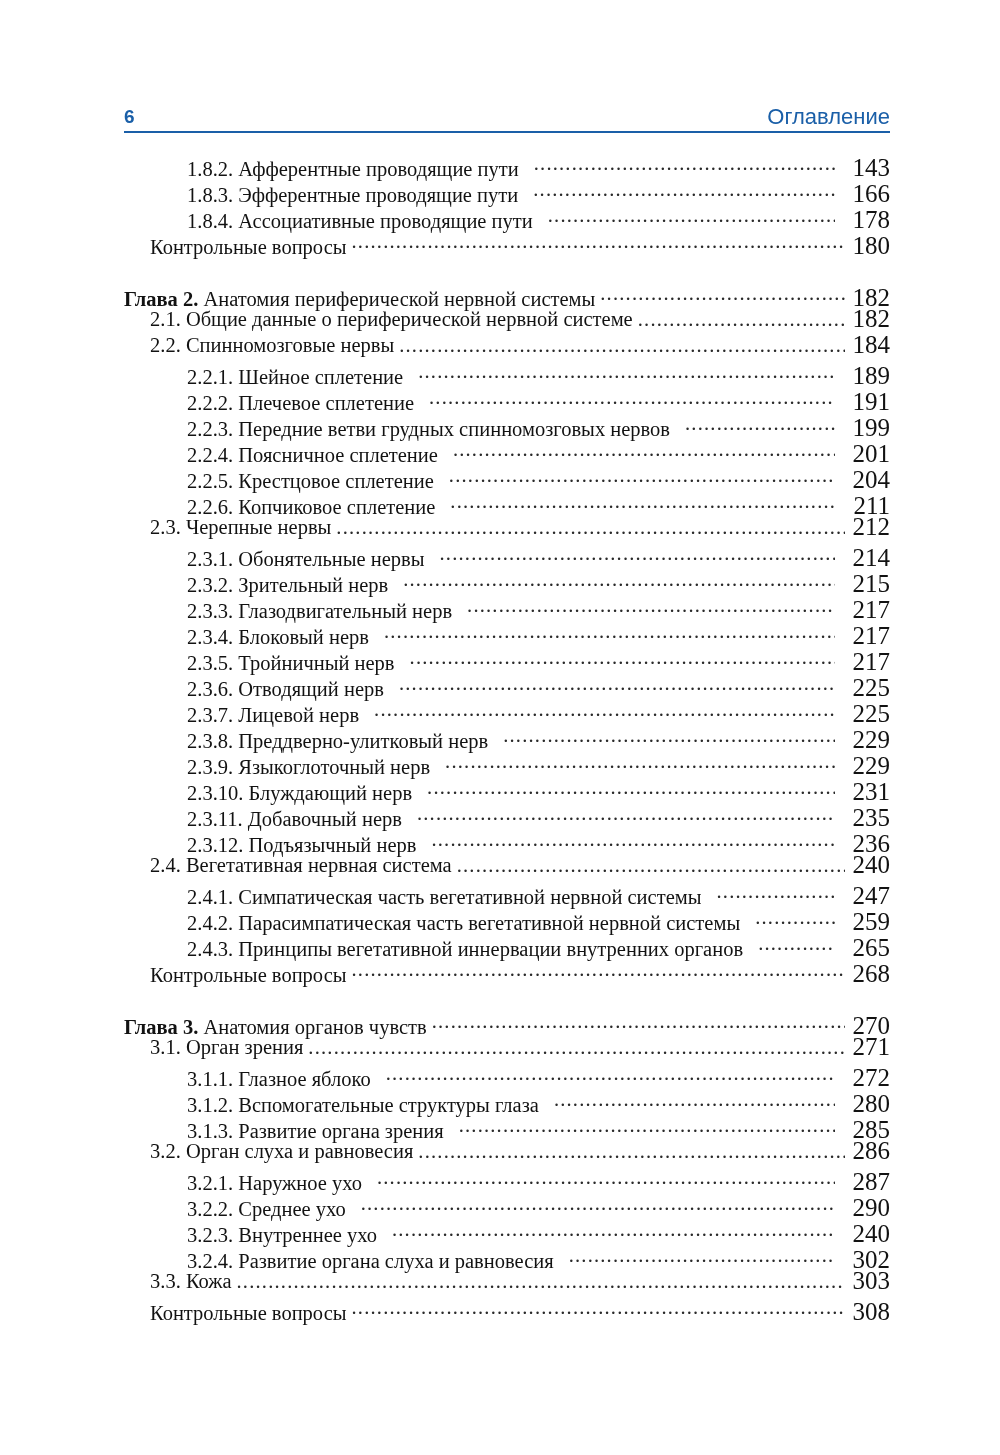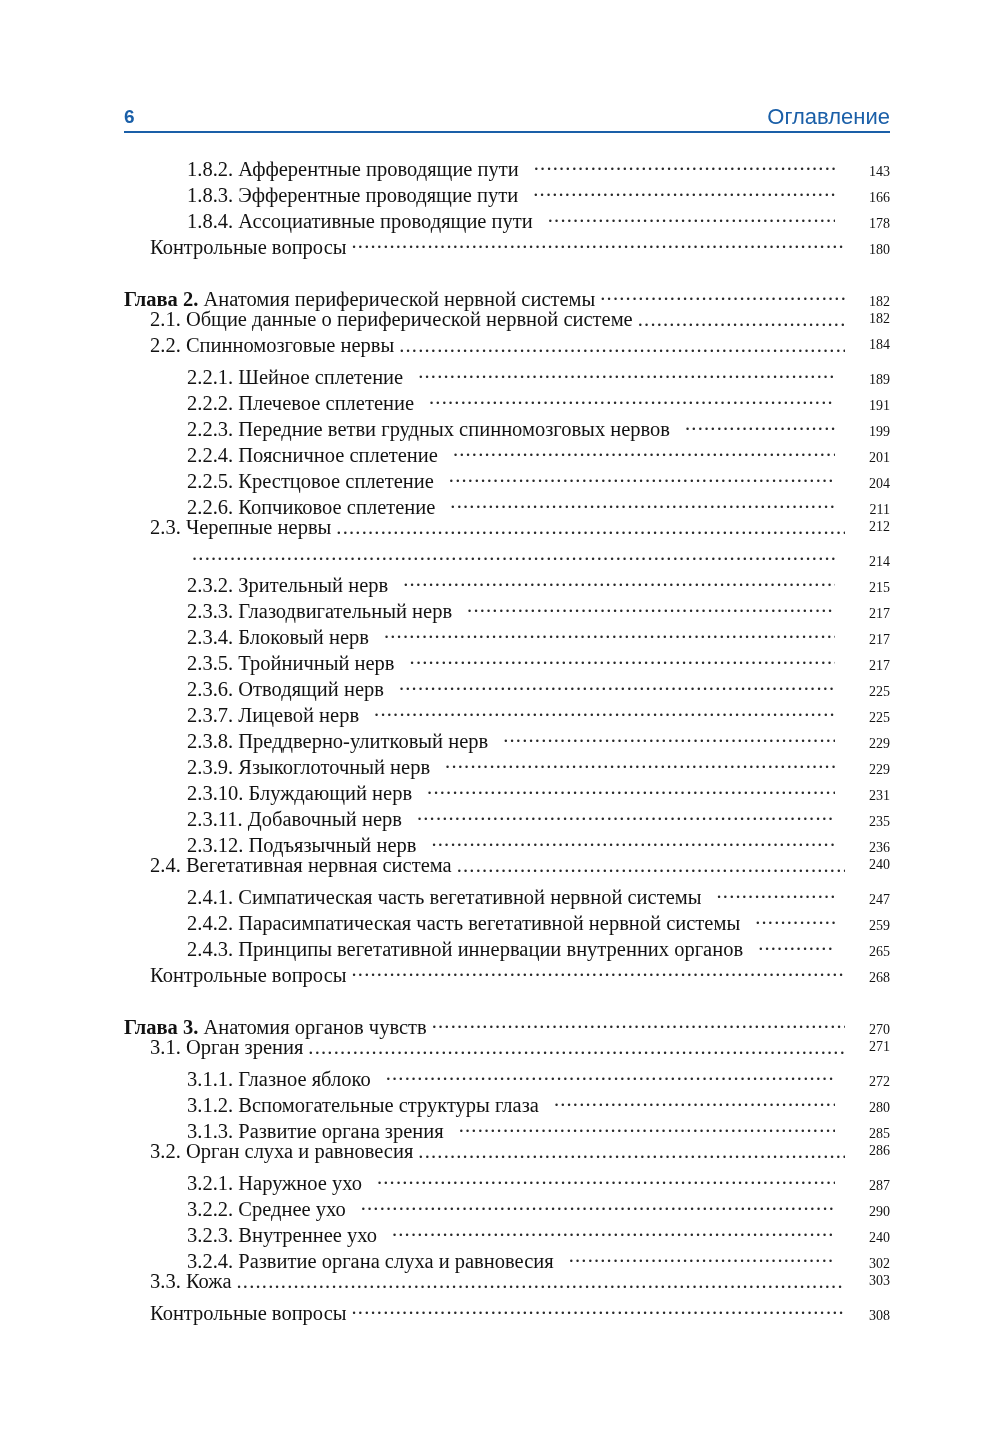--- a/index.html
+++ b/index.html
@@ -115,7 +115,7 @@
     flex: 0 0 auto;
     width: 44px;
     text-align: right;
-    font-size: 14px;
+    font-size: 25px;
     line-height: 26px;
   }
 

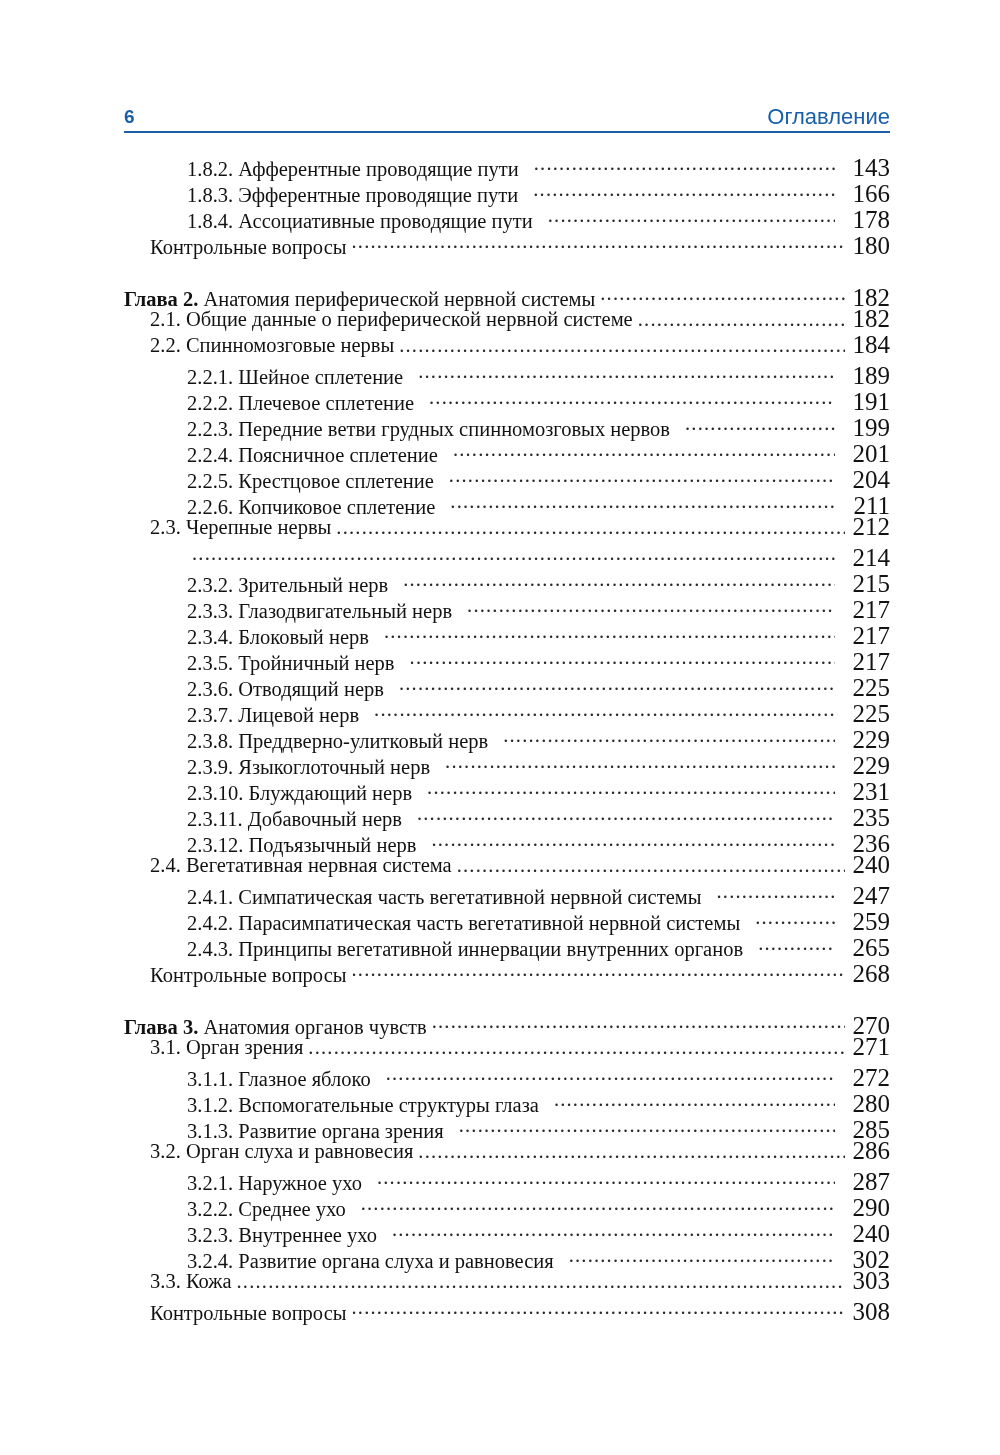--- a/index.html
+++ b/index.html
@@ -221,6 +221,7 @@
           <span class="toc-page">212</span>
         </div>
         <div class="toc-line lvl-3">
+          <span class="toc-label">2.3.1. Обонятельные нервы</span>
           <span class="toc-leader"></span>
           <span class="toc-page">214</span>
         </div>

